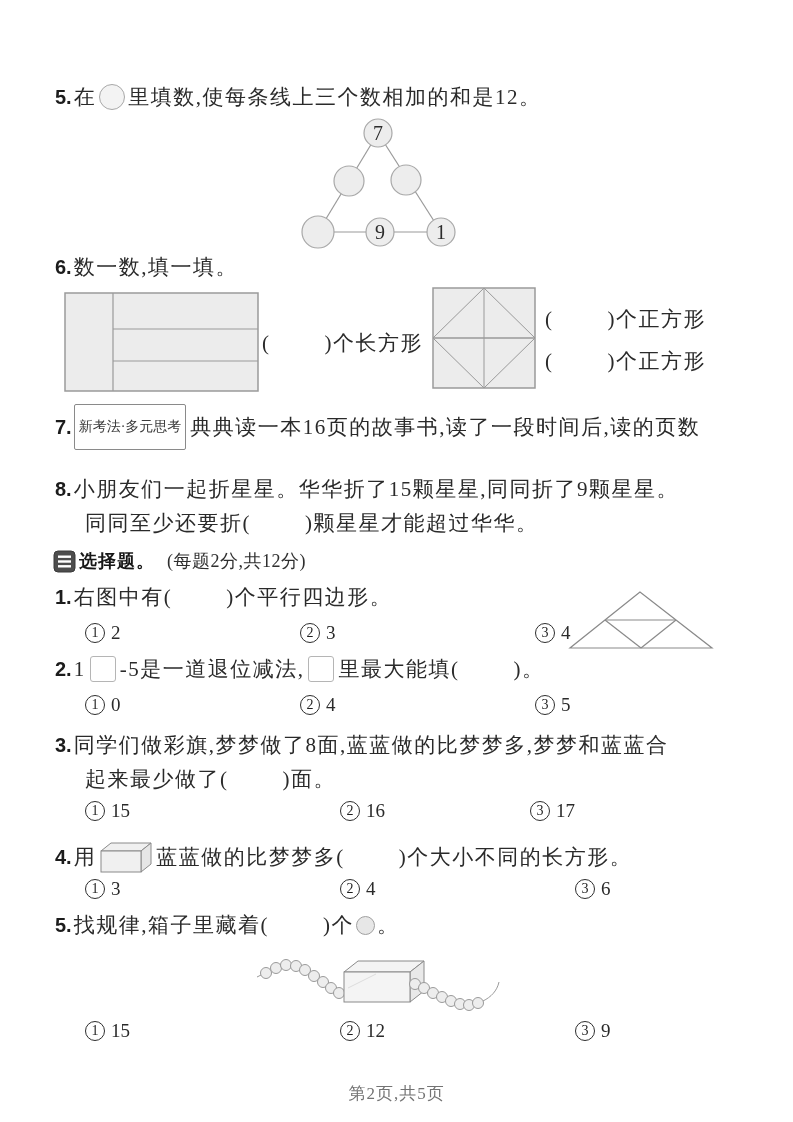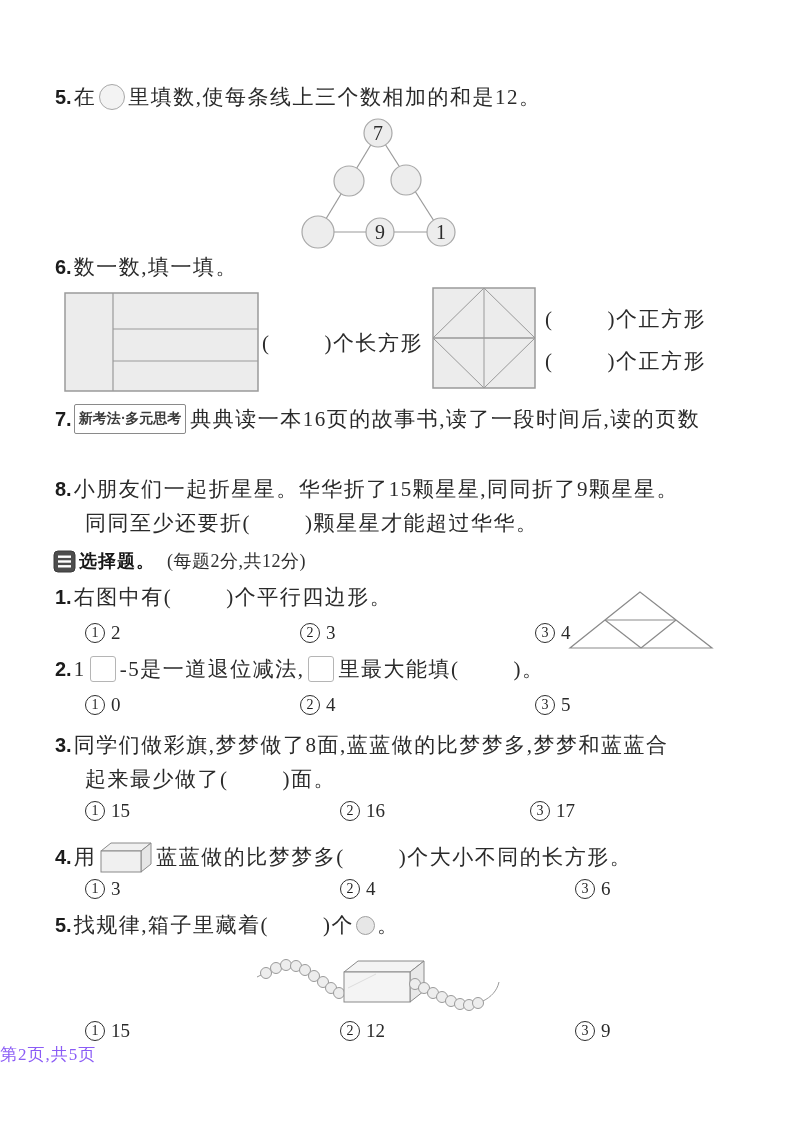--- a/index.html
+++ b/index.html
@@ -11,8 +11,8 @@
   .t{white-space:pre;}
   .qnum{font-family:"Liberation Sans","DejaVu Sans",sans-serif;font-weight:bold;
         font-size:20px;letter-spacing:0;color:#1c1c1c;margin-right:2px;}
-  .badge{display:inline-block;border:1px solid #8a8a8a;border-radius:2px;padding:4px 4px;
-         font-size:14px;letter-spacing:0;font-weight:bold;color:#3a3a3a;line-height:20px;
+  .badge{display:inline-block;border:1px solid #8a8a8a;border-radius:2px;padding:12px 4px;
+         font-size:14px;letter-spacing:0;font-weight:normal;color:#3a3a3a;line-height:20px;
          margin:0 4px 0 0;}
   .inline-circle{display:inline-block;width:24px;height:24px;border:1px solid #a8a8a8;
                  border-radius:50%;background:#f3f3f3;margin:0 3px;vertical-align:-5px;}

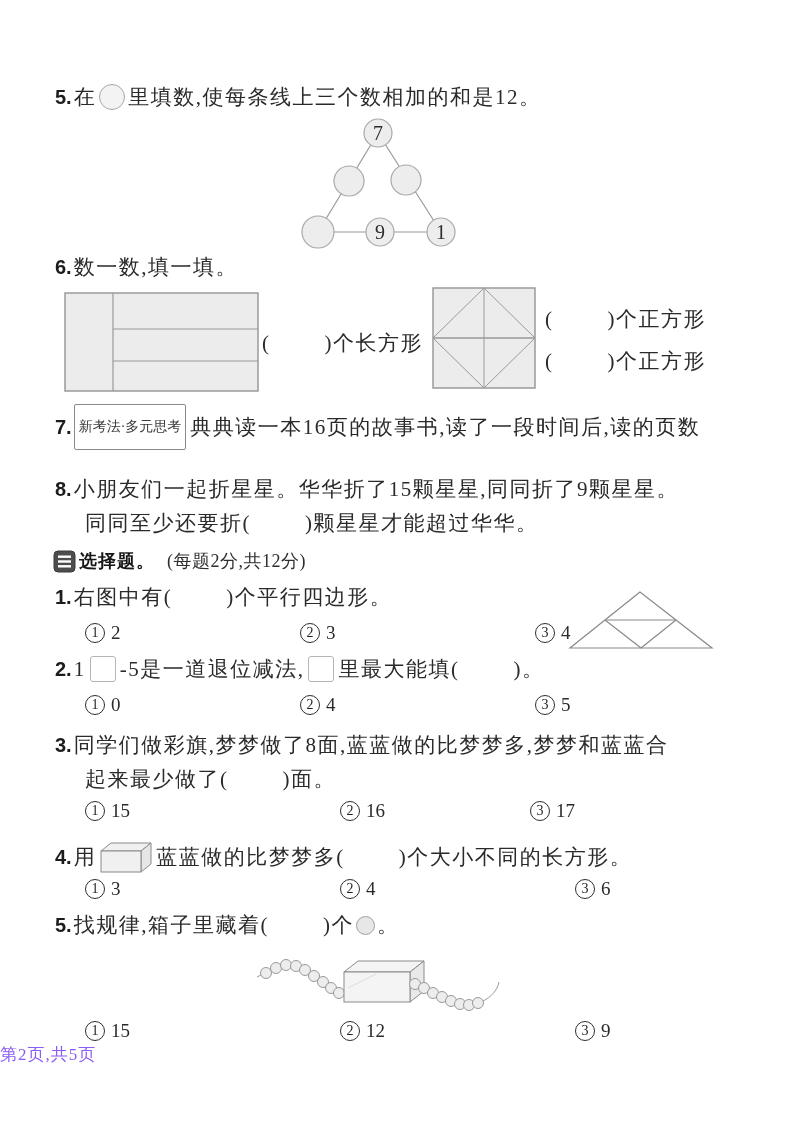--- a/index.html
+++ b/index.html
@@ -29,8 +29,8 @@
         display:inline-flex;align-items:center;justify-content:center;
         font-size:14px;letter-spacing:0;color:#1d1d1d;box-sizing:border-box;flex:0 0 20px;}
   .oval{font-size:19px;letter-spacing:0;}
-  .footer{position:absolute;left:0;top:1043px;width:100%;text-align:left;
-          font-size:17px;letter-spacing:1px;color:#8b5cf6;}
+  .footer{position:absolute;left:0;top:1082px;width:100%;text-align:center;
+          font-size:17px;letter-spacing:1px;color:#737373;}
   svg{display:block;}
   .inline-svg{display:inline-block;vertical-align:-8px;margin:0 3px;}
 </style>

